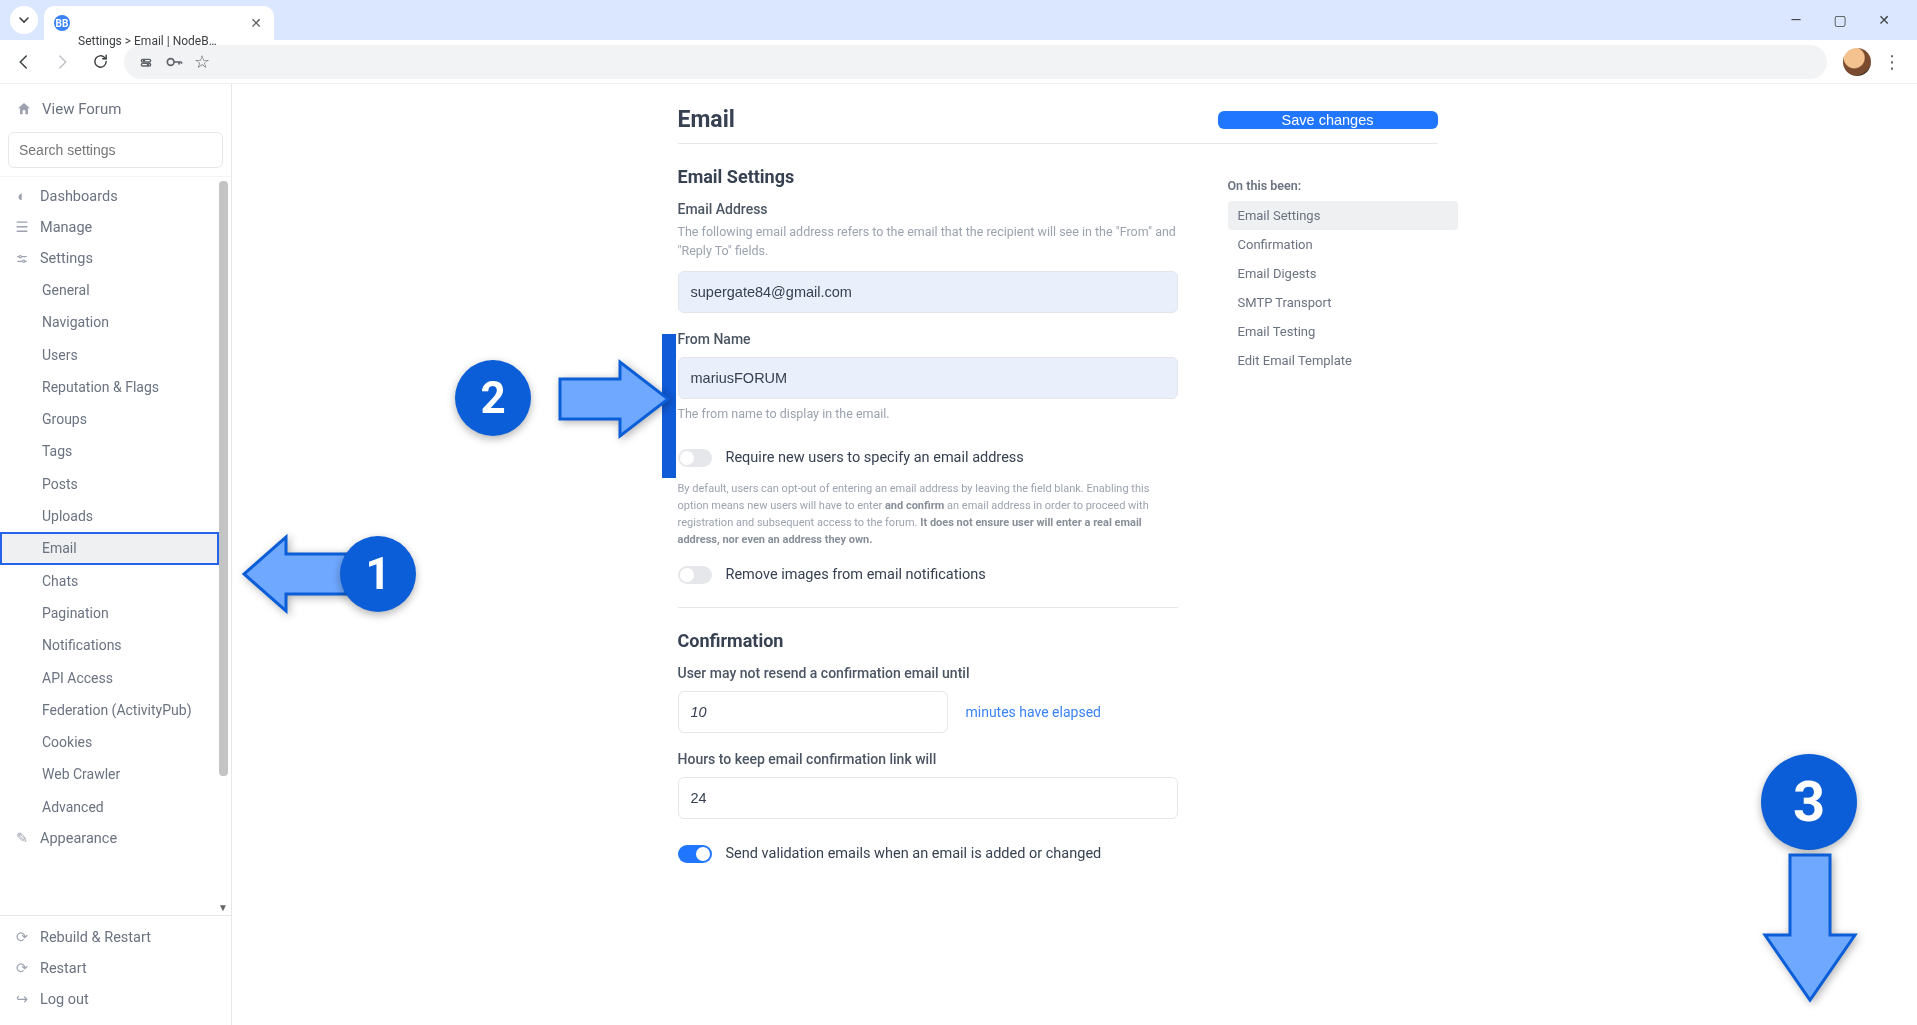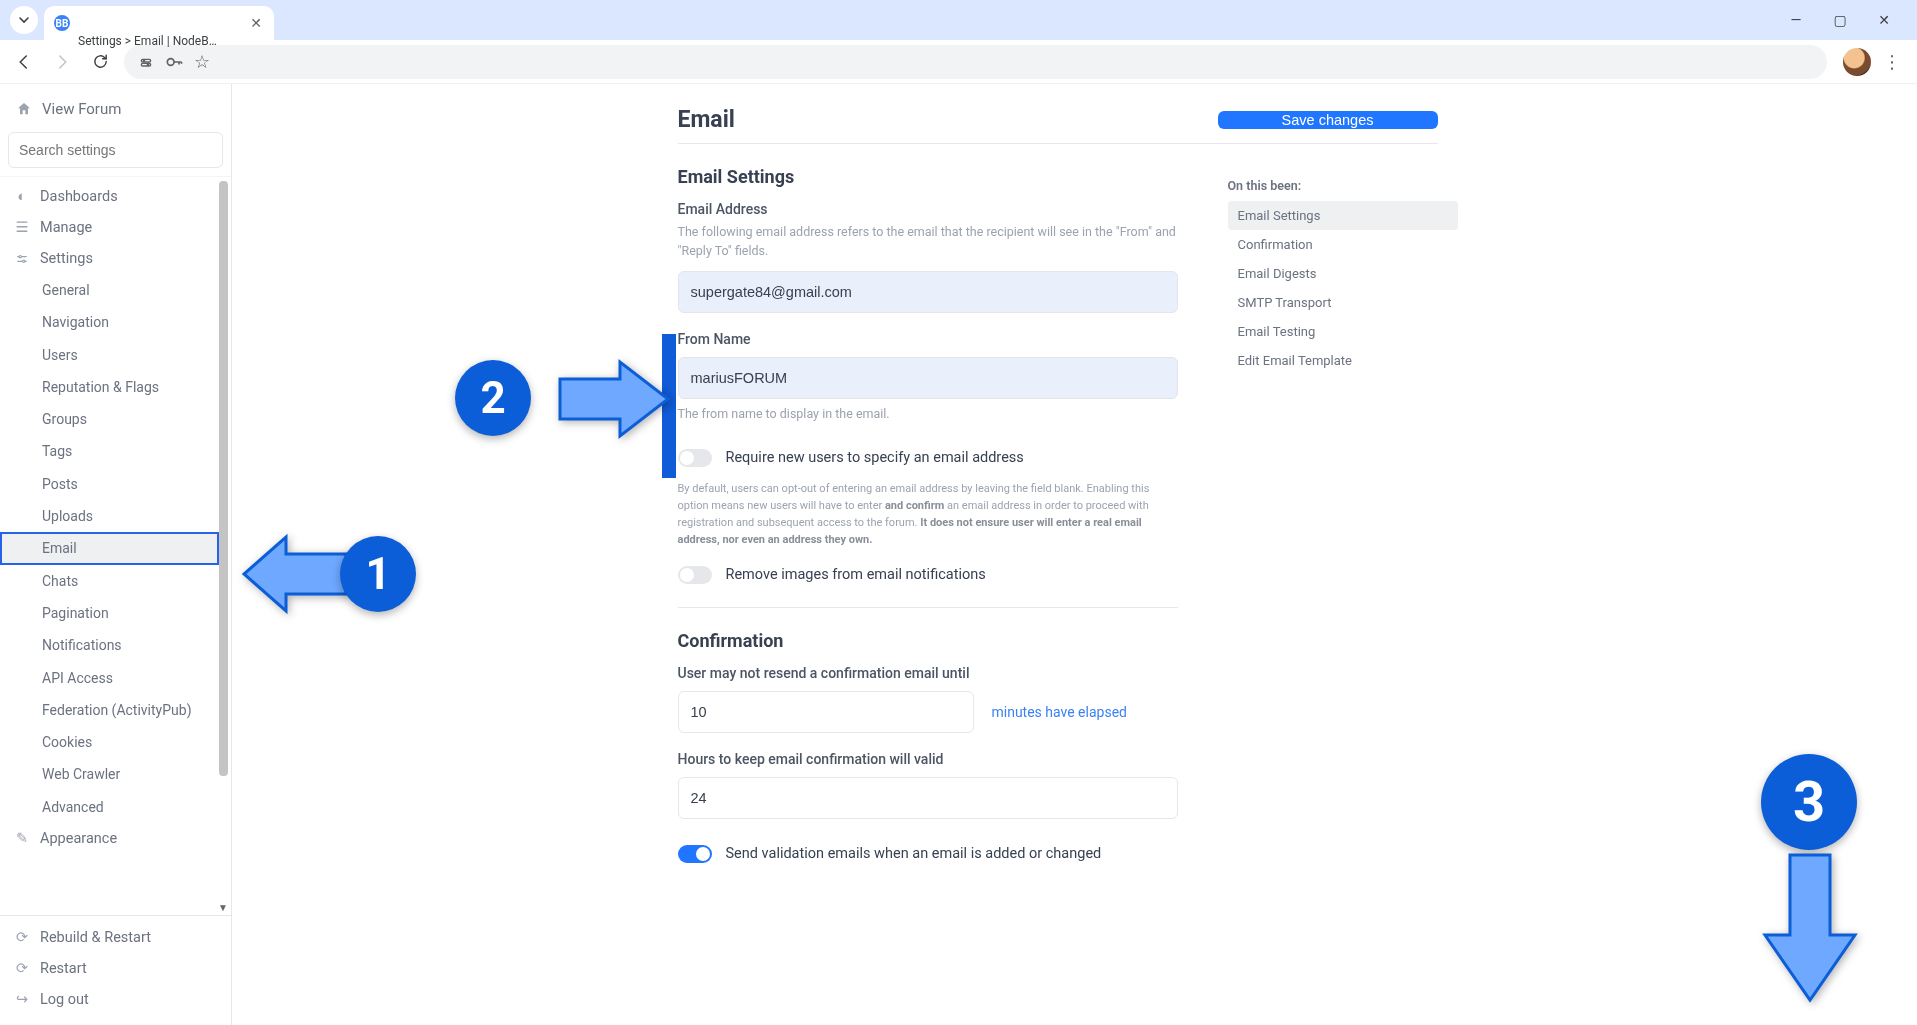--- a/index.html
+++ b/index.html
@@ -62,7 +62,7 @@
   .help-text { font-size:12.5px; color:#9ca3af; margin-top:6px; line-height:1.5;}
   .input-like { width:100%; height:42px; border:1px solid #e2e6ea; background:#eaf0fb; border-radius:6px; padding:0 12px; font-size:14.5px; color:#374151; margin-top:10px;}
   .input-plain { width:100%; height:42px; border:1px solid #e5e7eb; background:#fff; border-radius:6px; padding:0 12px; font-size:14.5px; color:#374151; margin-top:10px;}
-  .input-short { width:296px; display:inline-block;}
+  .input-short { width:270px; display:inline-block;font-style:italic;}
   .inline-lbl { display:inline-block; margin-left:14px; font-size:14px; color:#3b82f6;}
   
   .toggle-row { display:flex; align-items:flex-start; gap:14px; margin-top:16px;}

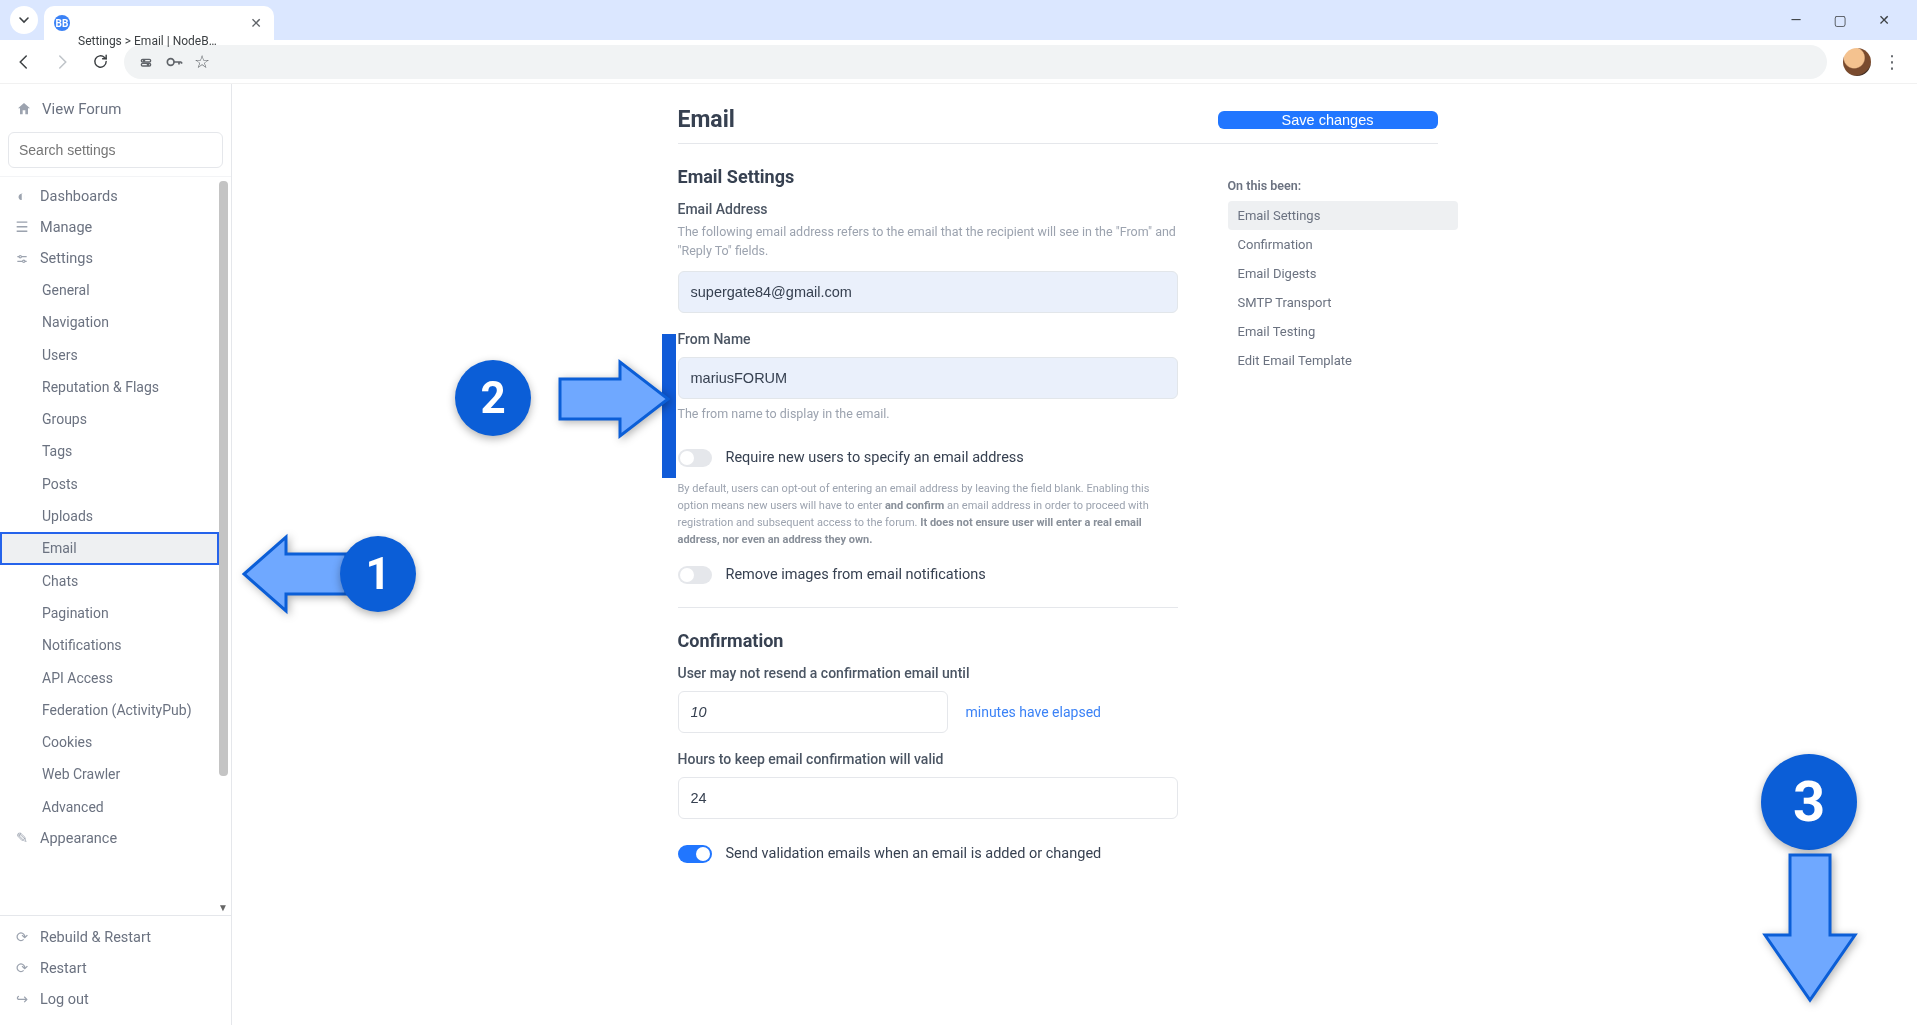--- a/index.html
+++ b/index.html
@@ -276,7 +276,7 @@
             <span class="inline-lbl">minutes have elapsed</span>
           </div>
           
-          <div class="field-label" style="margin-top:18px;">Hours to keep email confirmation will valid</div>
+          <div class="field-label" style="margin-top:18px;">Hours to keep email confirmation link will</div>
           <input class="input-plain" value="24" style="">
           
           <div class="toggle-row mt24">

